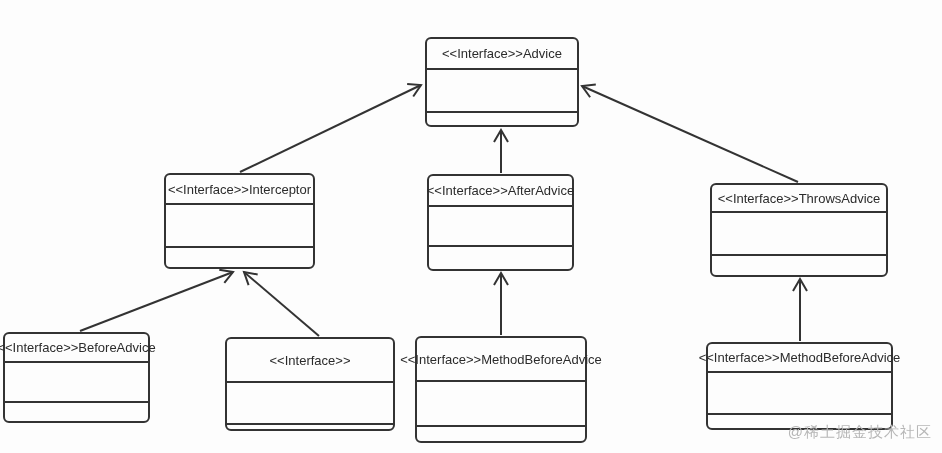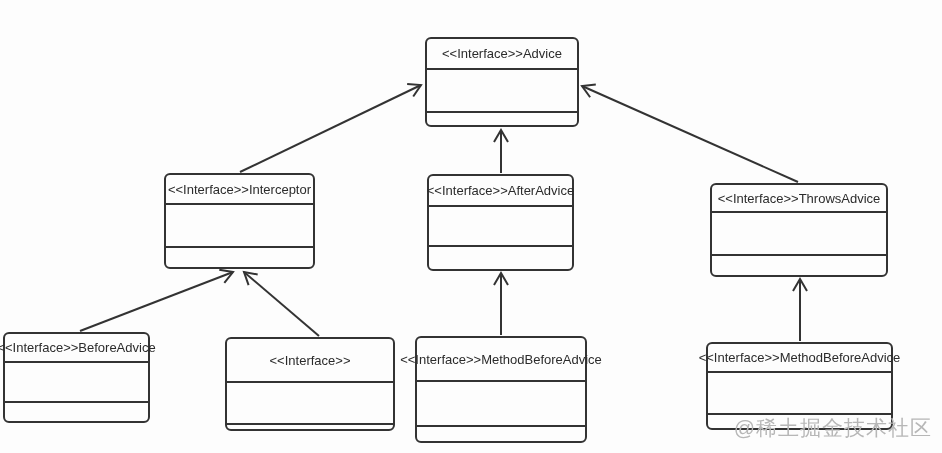--- a/index.html
+++ b/index.html
@@ -54,7 +54,7 @@
     position:absolute;
     right:10px;
     bottom:11px;
-    font-size:21px;
+    font-size:15px;
     letter-spacing:1px;
     color:#b7b7b7;
     white-space:nowrap;

